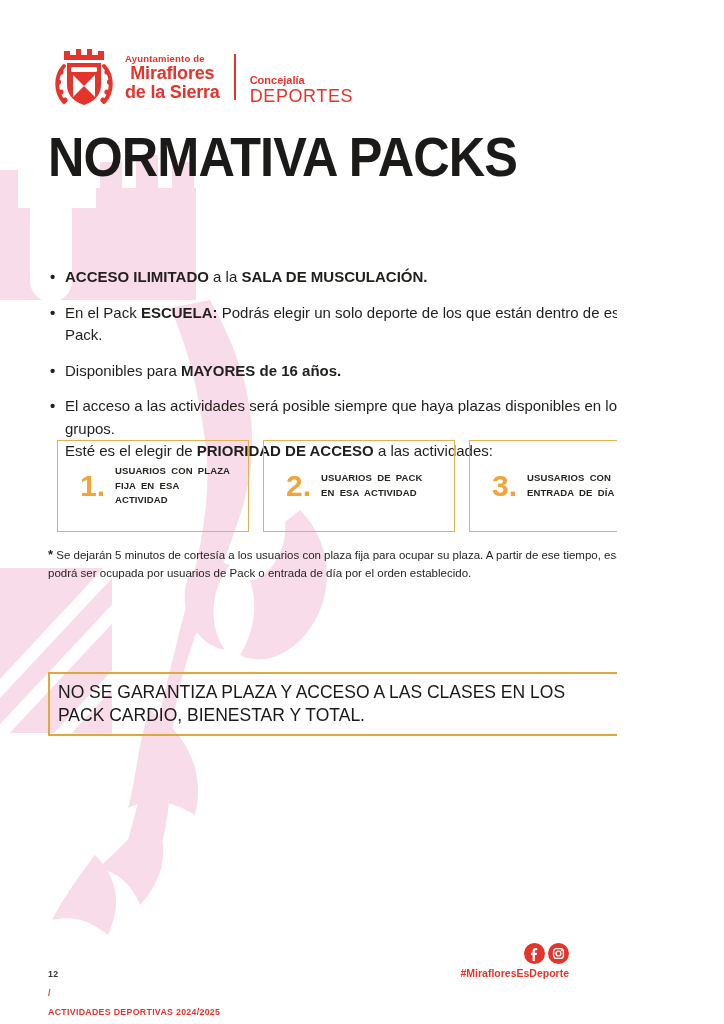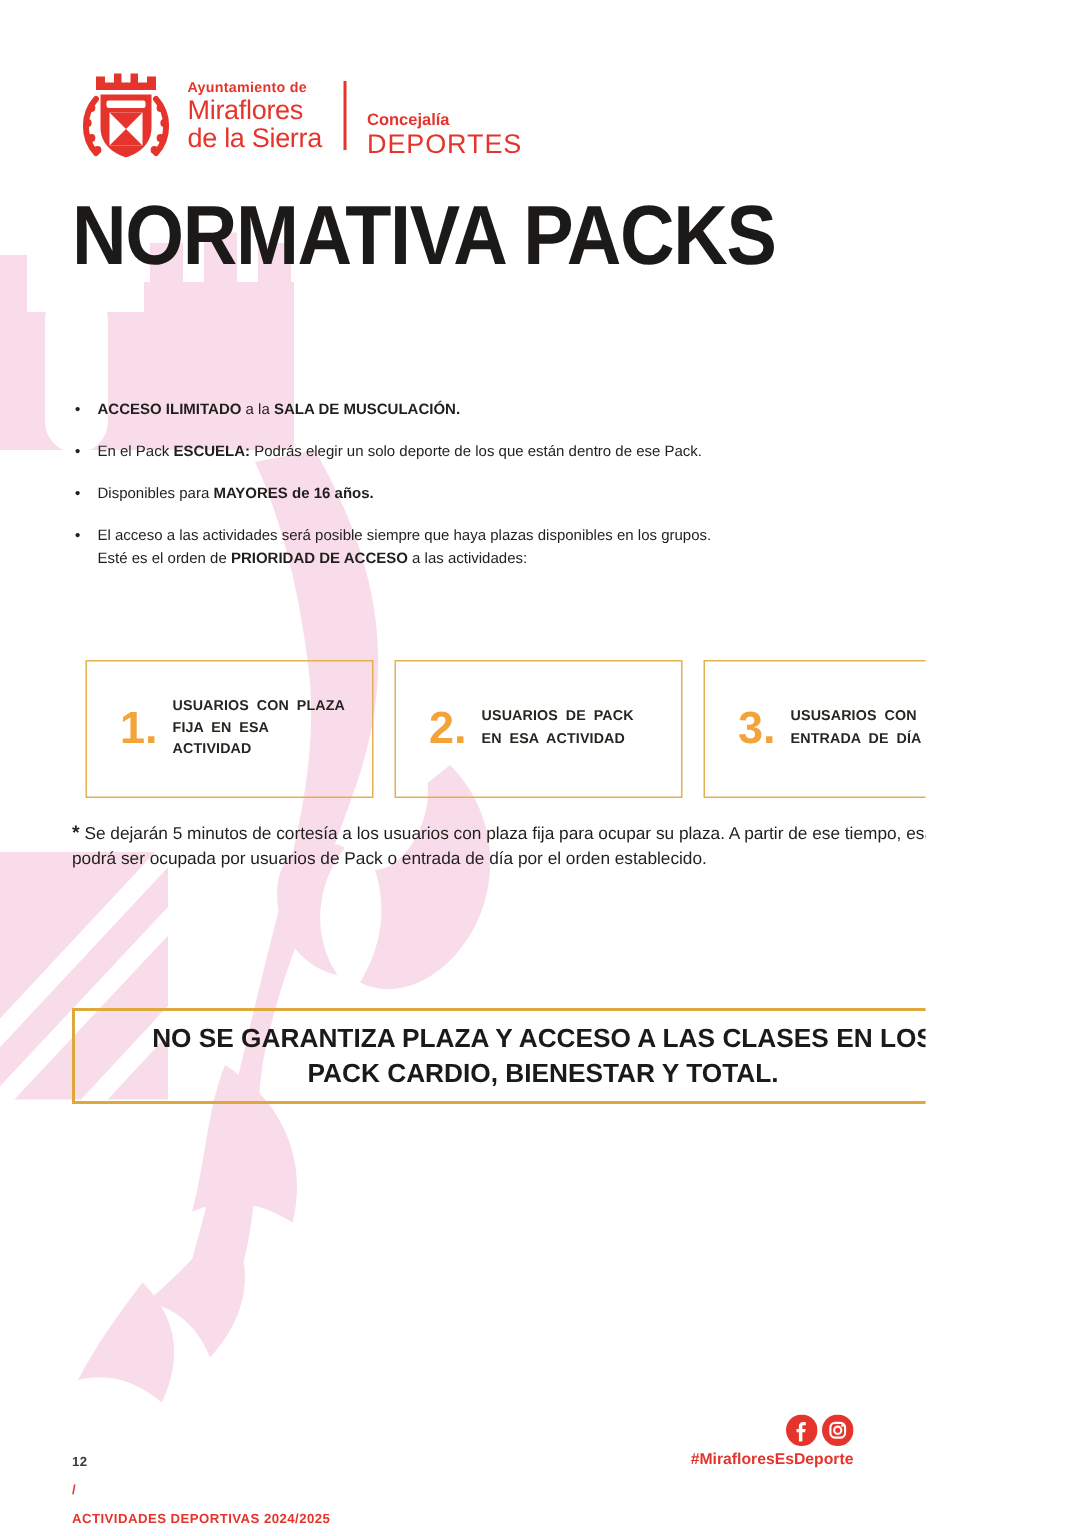--- a/index.html
+++ b/index.html
@@ -24,7 +24,7 @@
   .crest{display:block;}
   .org{margin-left:12px;color:var(--red);}
   .org-pre{font-size:9.5px;font-weight:700;letter-spacing:.2px;}
-  .org-name{font-size:18px;font-weight:400;line-height:1.05;letter-spacing:-.2px;}
+  .org-name{font-size:18px;font-weight:700;line-height:1.05;letter-spacing:-.2px;text-align:center;}
   .logo-divider{width:2px;height:46px;background:var(--red);margin:0 14px;}
   .dept{color:var(--red);margin-top:26px;}
   .dept-pre{font-size:11px;font-weight:700;}

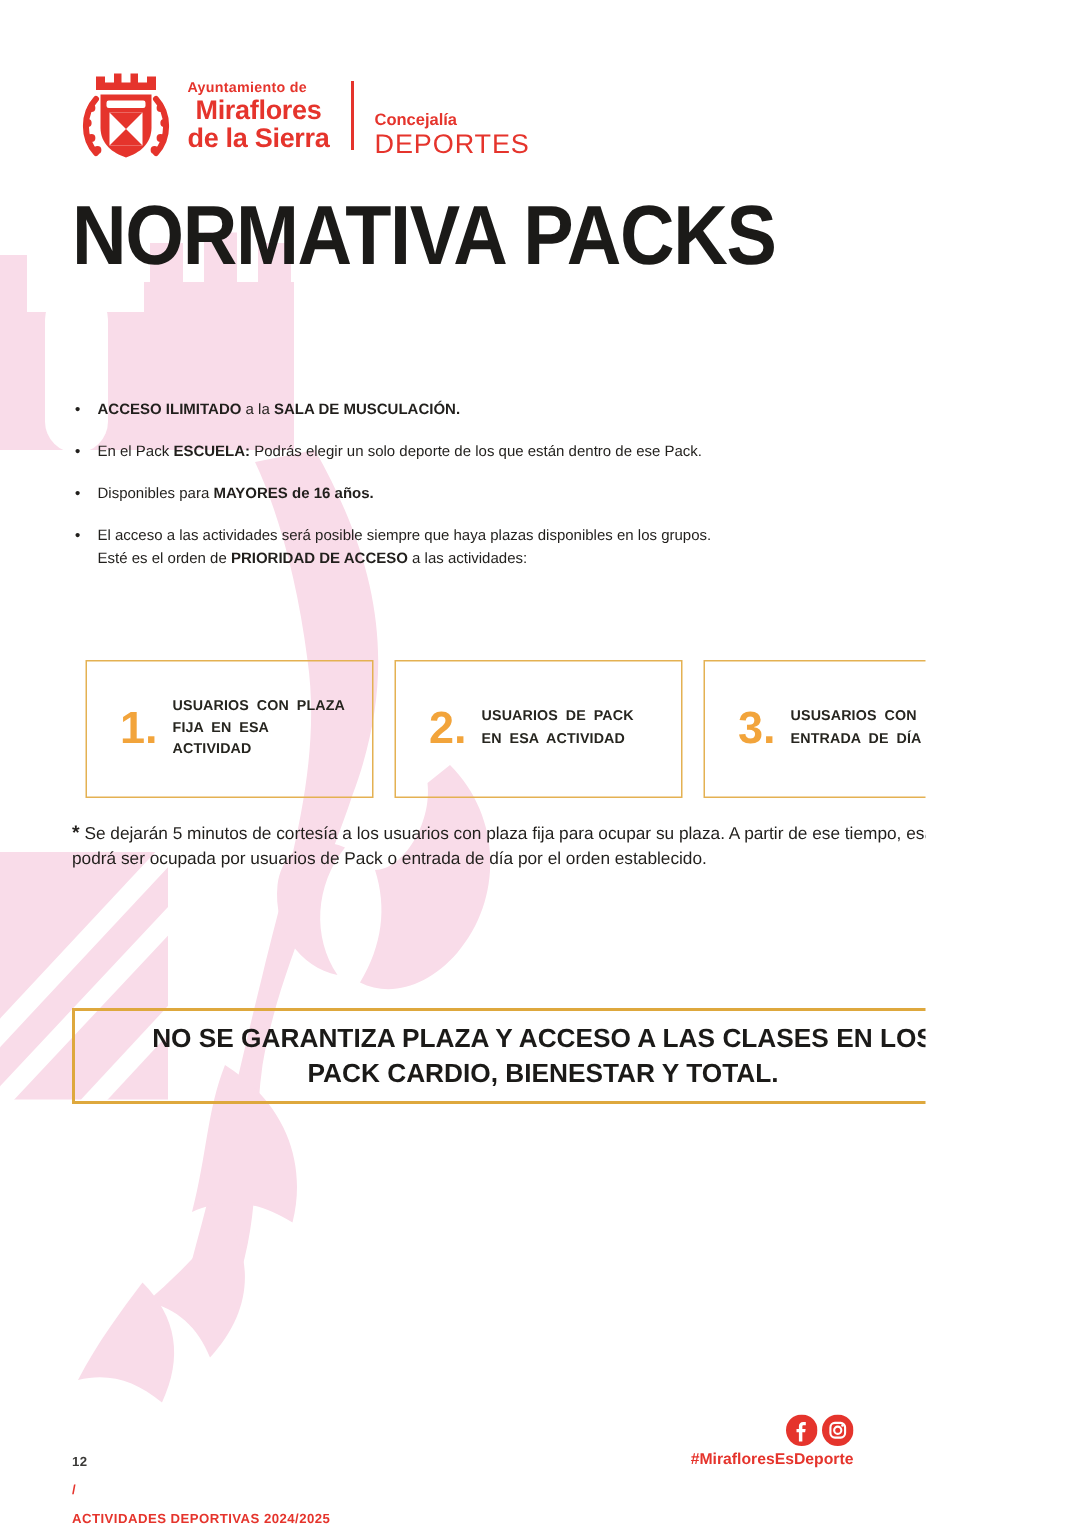--- a/index.html
+++ b/index.html
@@ -37,7 +37,7 @@
   }
   
   .bullets{position:absolute;left:50px;top:266px;width:604px;list-style:none;z-index:1;}
-  .bullets li{position:relative;padding-left:15px;margin-bottom:13px;font-size:10px;line-height:1.5;}
+  .bullets li{position:relative;padding-left:15px;margin-bottom:13px;font-size:15px;line-height:1.5;}
   .bullets li::before{content:"•";position:absolute;left:0;top:0;font-weight:700;}
   .b{font-weight:700;}
   

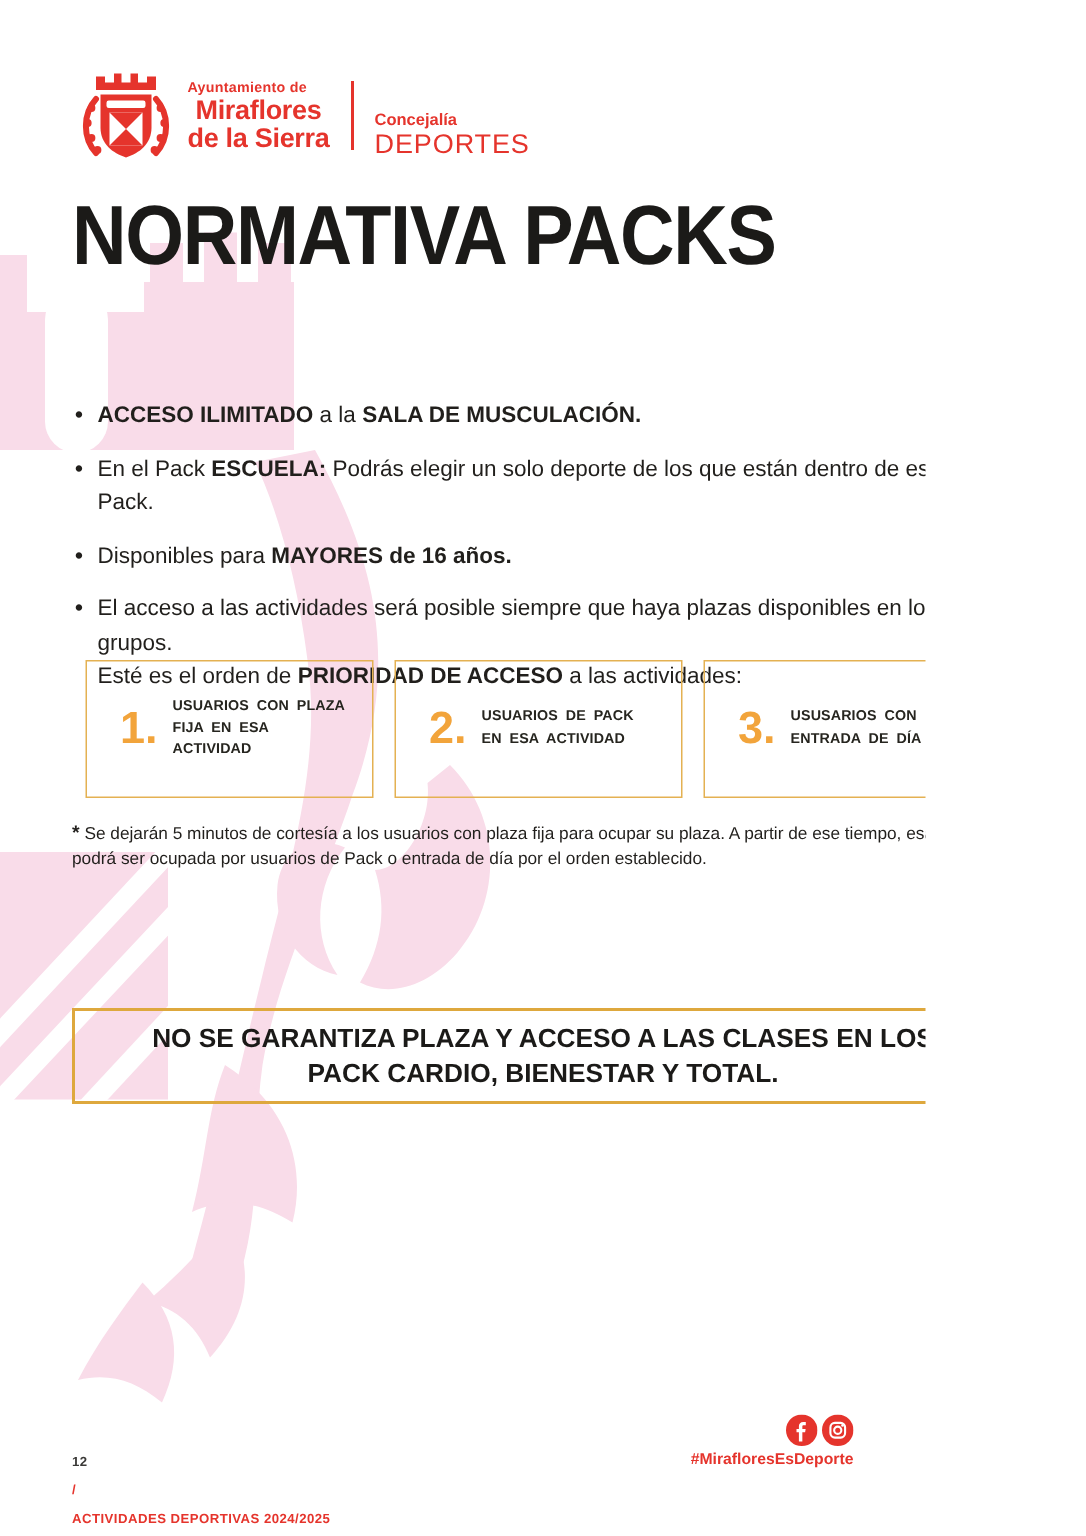--- a/index.html
+++ b/index.html
@@ -155,7 +155,7 @@
     </li>
     <li>
       <div>El acceso a las actividades será posible siempre que haya plazas disponibles en los grupos.</div>
-      <div><span>Esté es el orden de </span><span class="b">PRIORIDAD DE ACCESO</span><span> a las actividades:</span></div>
+      <div><span>Esté es el elegir de </span><span class="b">PRIORIDAD DE ACCESO</span><span> a las actividades:</span></div>
     </li>
   </ul>
 

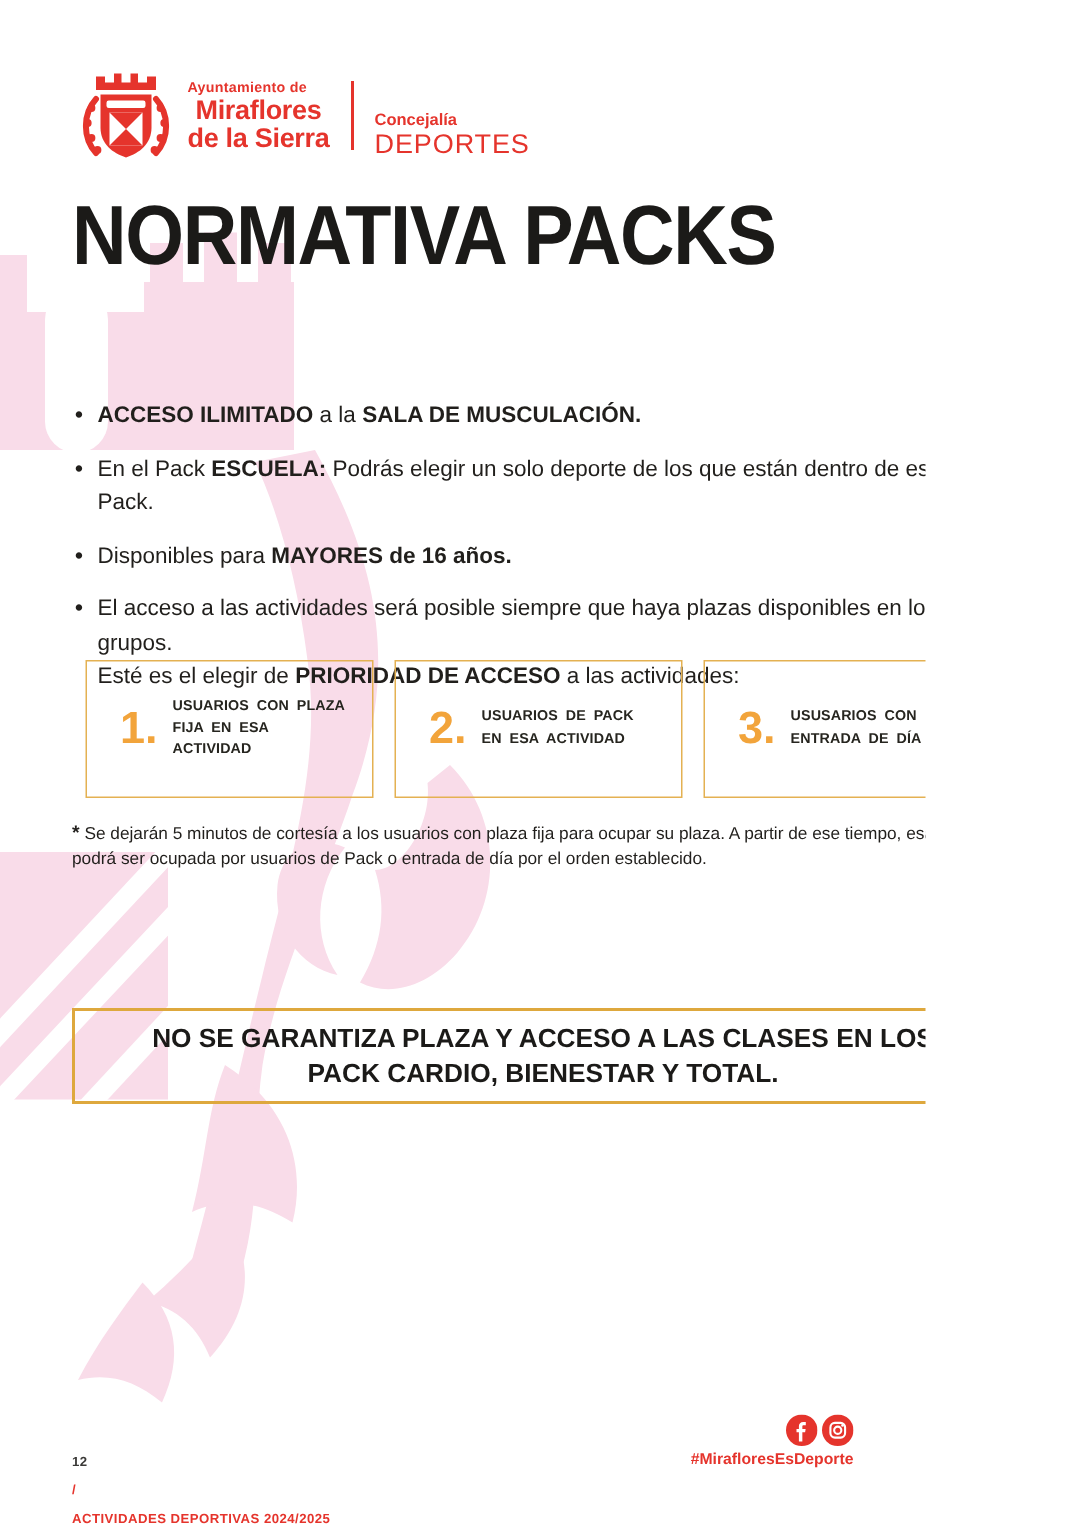--- a/index.html
+++ b/index.html
@@ -54,8 +54,8 @@
   
   .banner{
     position:absolute;left:48px;top:672px;width:628px;z-index:1;
-    border:2px solid var(--banner-gold);padding:7px 8px;text-align:center;
-    font-size:17.5px;font-weight:700;color:#1B1A18;line-height:1.3;
+    border:2px solid var(--banner-gold);padding:7px 8px;
+    font-size:17.5px;font-weight:400;color:#1B1A18;line-height:1.3;
   }
   
   .footer-left{

